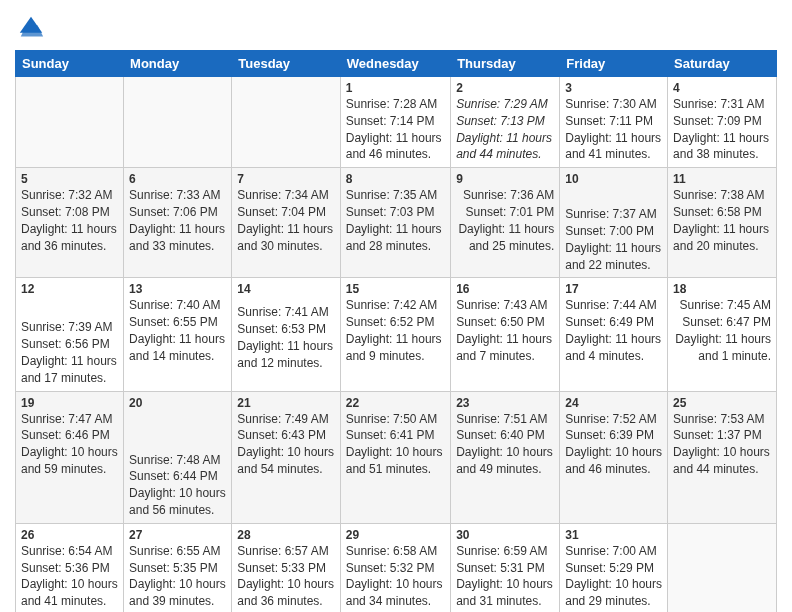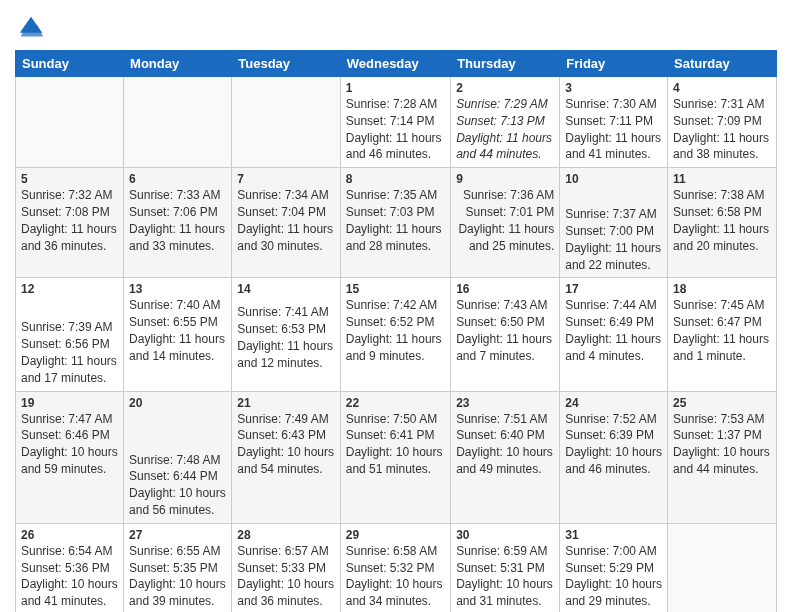--- a/index.html
+++ b/index.html
@@ -265,7 +265,7 @@
           </td>
           <td>
             <span class="day-number">18</span>
-            <div class="day-info" style="white-space: pre-line;">Sunrise: 7:45 AM
+            <div class="day-info" style="white-space: pre-line; text-align: right;">Sunrise: 7:45 AM
 Sunset: 6:47 PM
 Daylight: 11 hours
 and 1 minute.</div>

